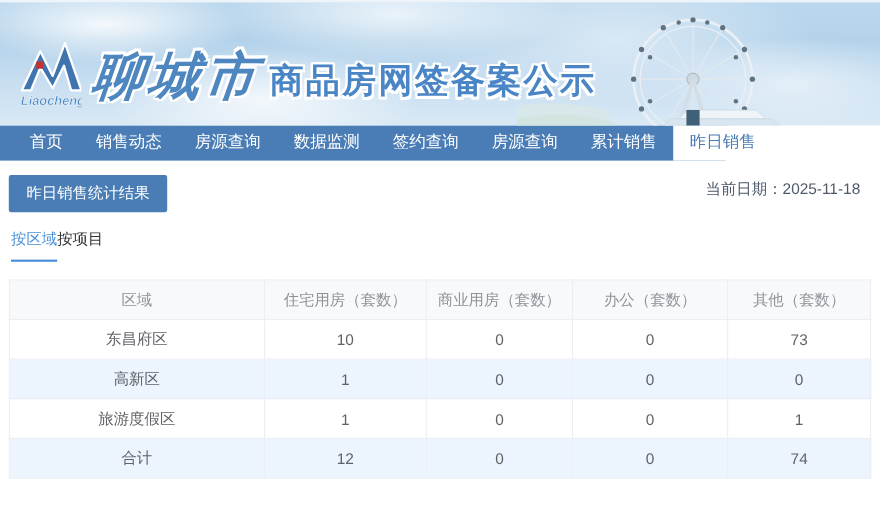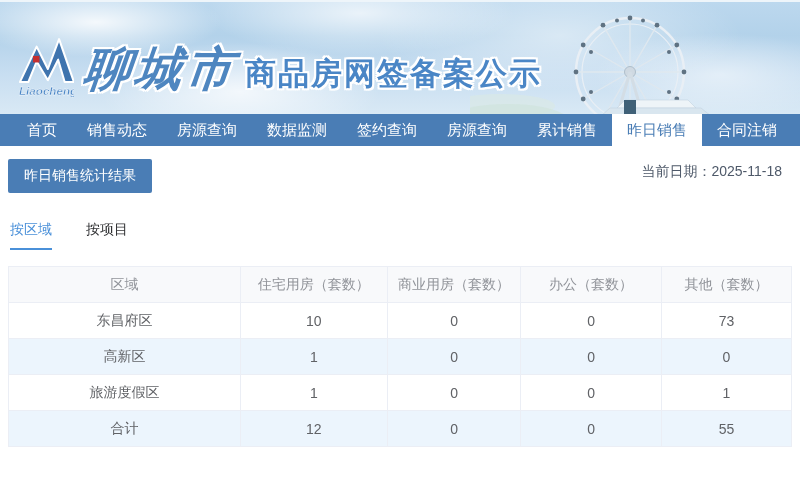--- a/index.html
+++ b/index.html
@@ -36,7 +36,7 @@
 
   
   .nav {
-    display: flex; width: 800px; height: 32px; background: var(--nav_blue);
+    display: flex; width: 660px; height: 32px; background: var(--nav_blue);
     padding-left: 12px; align-items: stretch;
   }
   .nav-item {

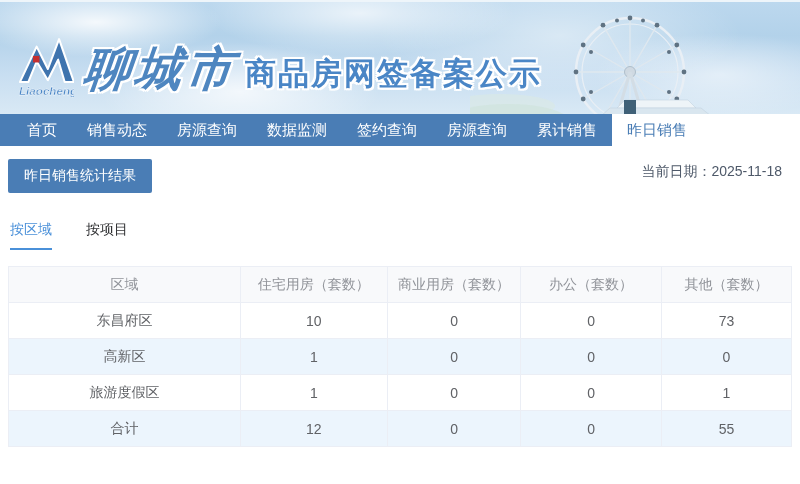--- a/index.html
+++ b/index.html
@@ -55,7 +55,7 @@
   }
   .date-line { font-size: 14px; color: var(--date_text); padding-top: 4px; padding-right: 10px; }
 
-  .tabs { display: flex; gap: 34px; margin-top: 28px; padding-left: 2px; }
+  .tabs { display: flex; margin-top: 16px; padding-left: 2px; }
   .tab { font-size: 14px; color: #303133; padding-bottom: 9px; cursor: pointer; }
   .tab.active { color: var(--accent_blue); border-bottom: 2px solid var(--accent_blue); }
 

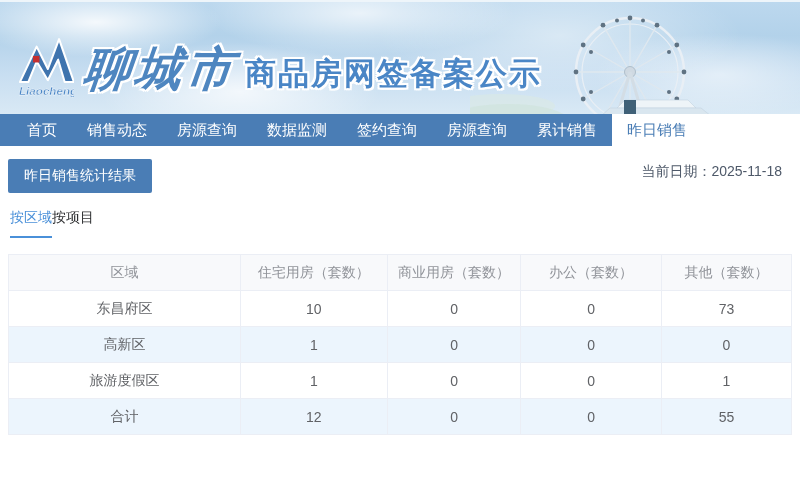--- a/index.html
+++ b/index.html
@@ -251,7 +251,7 @@
             <td>12</td>
             <td>0</td>
             <td>0</td>
-            <td>55</td>
+            <td>74</td>
           </tr>
 
       </tbody>

